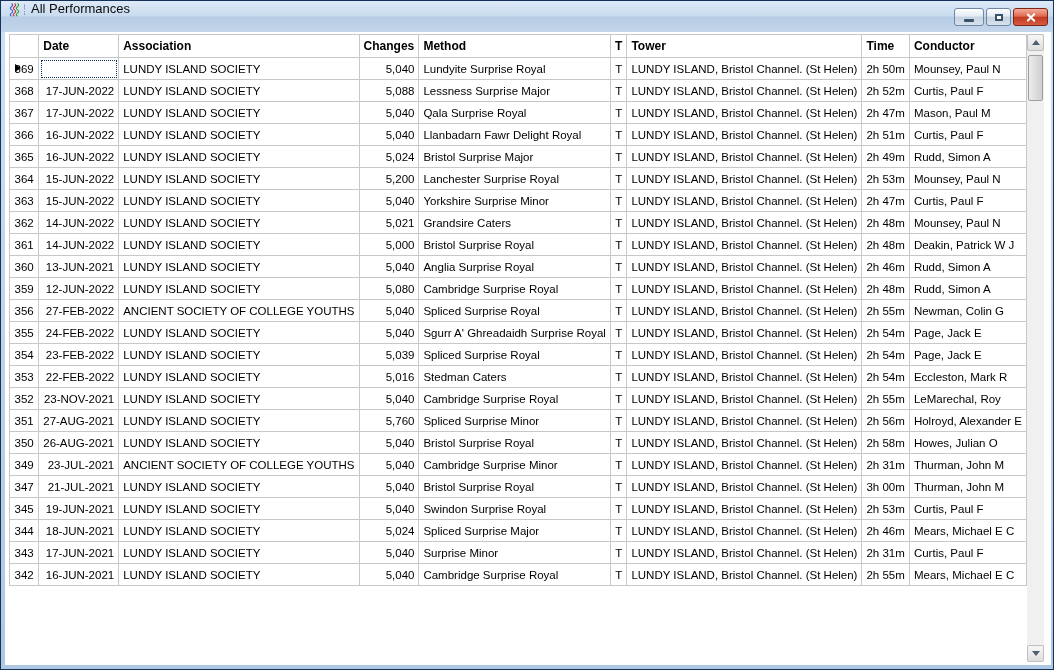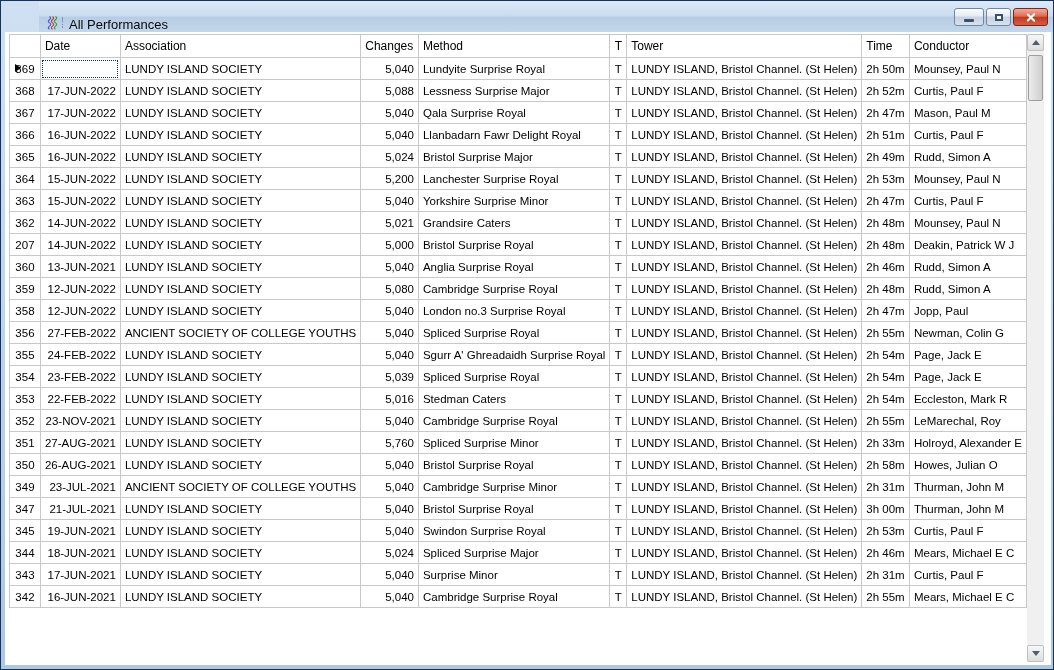--- a/index.html
+++ b/index.html
@@ -5,8 +5,8 @@
   html,body{margin:0;padding:0;background:#e8e8e8;font-family:"Liberation Sans",sans-serif;}
   .window{position:relative;width:1054px;height:670px;box-sizing:border-box;
     border:1px solid #15325b;background:linear-gradient(#cfe0f2,#aec7e2);overflow:hidden;}
-  .titlebar{height:31px;display:flex;align-items:flex-end;padding:0 5px 0 7px;
-    background:linear-gradient(#dde9f7 0%,#c9dcef 48%,#b7cde5 52%,#c3d6ea 100%);margin-left:38px;}
+  .titlebar{height:31px;display:flex;align-items:flex-start;padding:0 5px 0 7px;
+    background:linear-gradient(#dde9f7 0%,#c9dcef 48%,#b7cde5 52%,#c3d6ea 100%);}
   .app-icon{width:18px;height:18px;display:flex;align-items:center;justify-content:center;}
   .title{font-size:13px;color:#0a0a0a;margin-left:5px;flex:1;white-space:nowrap;}
   .win-buttons{display:flex;gap:2px;align-self:flex-start;margin-top:7px;}

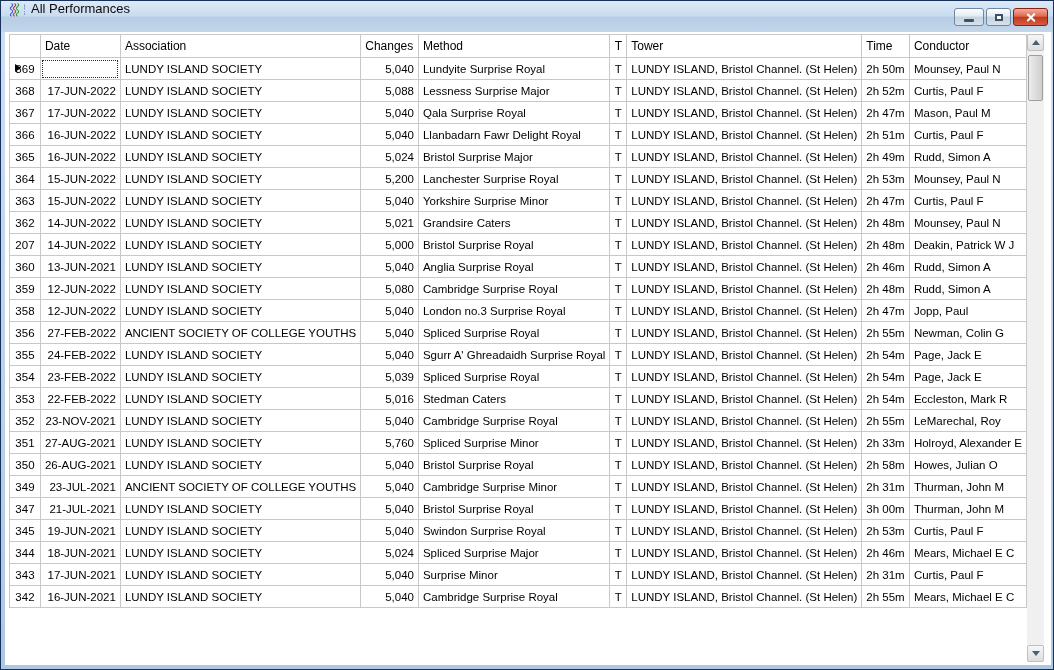--- a/index.html
+++ b/index.html
@@ -27,7 +27,7 @@
   table.grid{border-collapse:collapse;table-layout:fixed;font-size:11.5px;color:#000;}
   table.grid th,table.grid td{border:1px solid #c8c8c8;padding:0 4px;white-space:nowrap;
     overflow:hidden;height:22px;box-sizing:border-box;background:#fff;}
-  table.grid thead th{height:23px;font-weight:normal;text-align:left;font-size:12px;}
+  table.grid thead th{height:23px;font-weight:bold;text-align:left;font-size:12px;}
   table.grid thead th.col-t{text-align:center;}
   td.align-right{text-align:right;}
   td.align-center{text-align:center;}

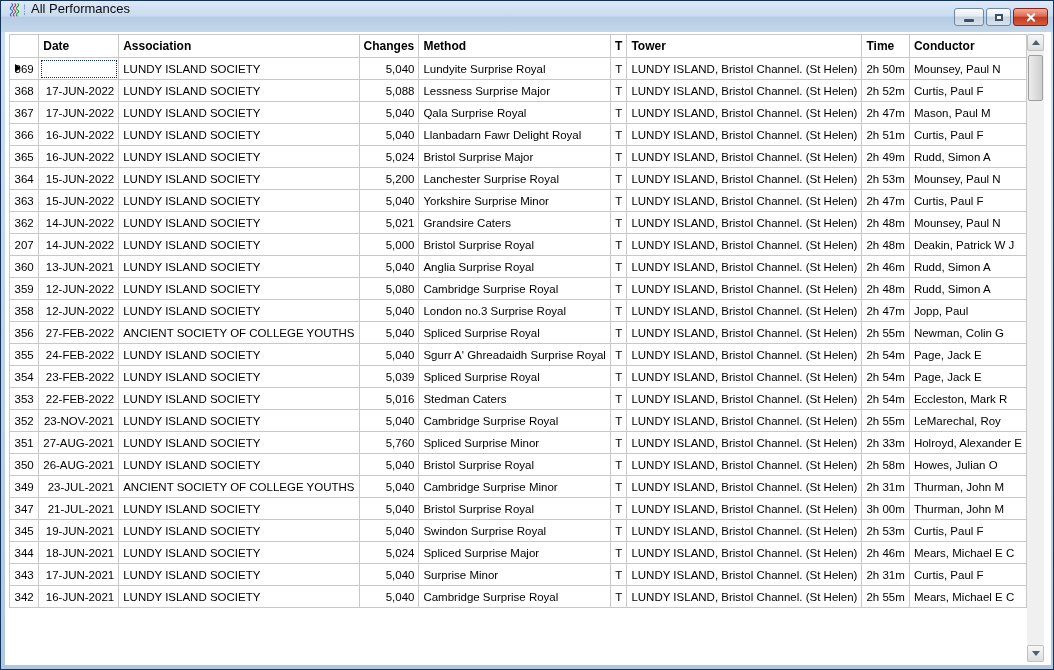--- a/index.html
+++ b/index.html
@@ -191,7 +191,7 @@
               <td class="col-conductor align-left">Mounsey, Paul N</td>
             </tr>
             <tr>
-              <td class="col-num align-center gutter"><span>207</span></td>
+              <td class="col-num align-center gutter"><span>361</span></td>
               <td class="col-date align-right">14-JUN-2022</td>
               <td class="col-association align-left">LUNDY ISLAND SOCIETY</td>
               <td class="col-changes align-right">5,000</td>

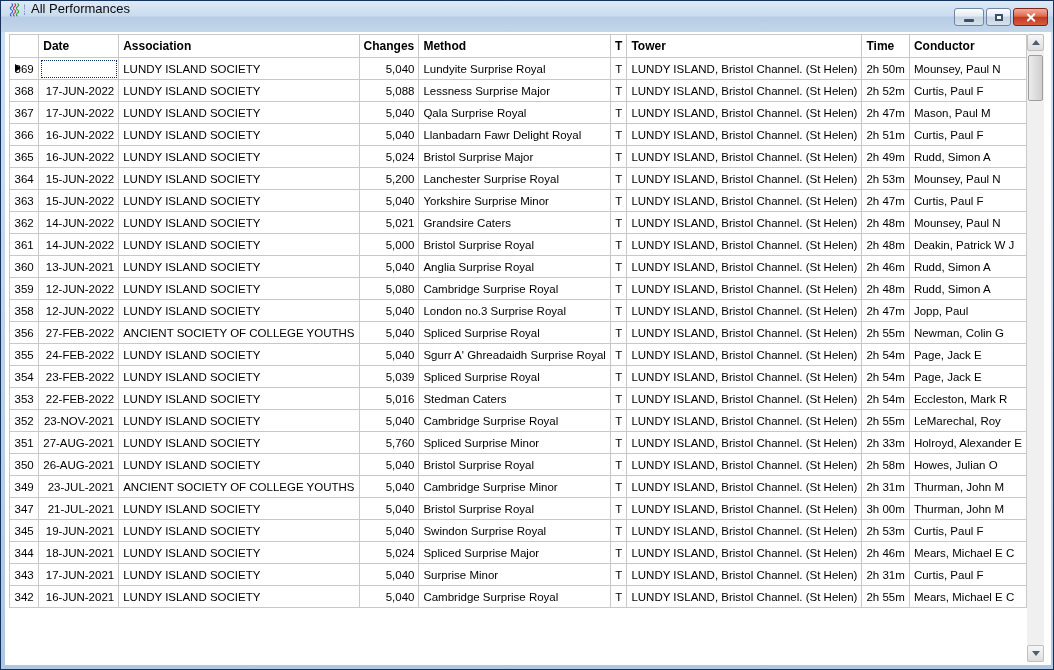--- a/index.html
+++ b/index.html
@@ -224,17 +224,6 @@
               <td class="col-conductor align-left">Rudd, Simon A</td>
             </tr>
             <tr>
-              <td class="col-num align-center gutter"><span>358</span></td>
-              <td class="col-date align-right">12-JUN-2022</td>
-              <td class="col-association align-left">LUNDY ISLAND SOCIETY</td>
-              <td class="col-changes align-right">5,040</td>
-              <td class="col-method align-left">London no.3 Surprise Royal</td>
-              <td class="col-t align-center">T</td>
-              <td class="col-tower align-left">LUNDY ISLAND, Bristol Channel. (St Helen)</td>
-              <td class="col-time align-left">2h 47m</td>
-              <td class="col-conductor align-left">Jopp, Paul</td>
-            </tr>
-            <tr>
               <td class="col-num align-center gutter"><span>356</span></td>
               <td class="col-date align-right">27-FEB-2022</td>
               <td class="col-association align-left">ANCIENT SOCIETY OF COLLEGE YOUTHS</td>

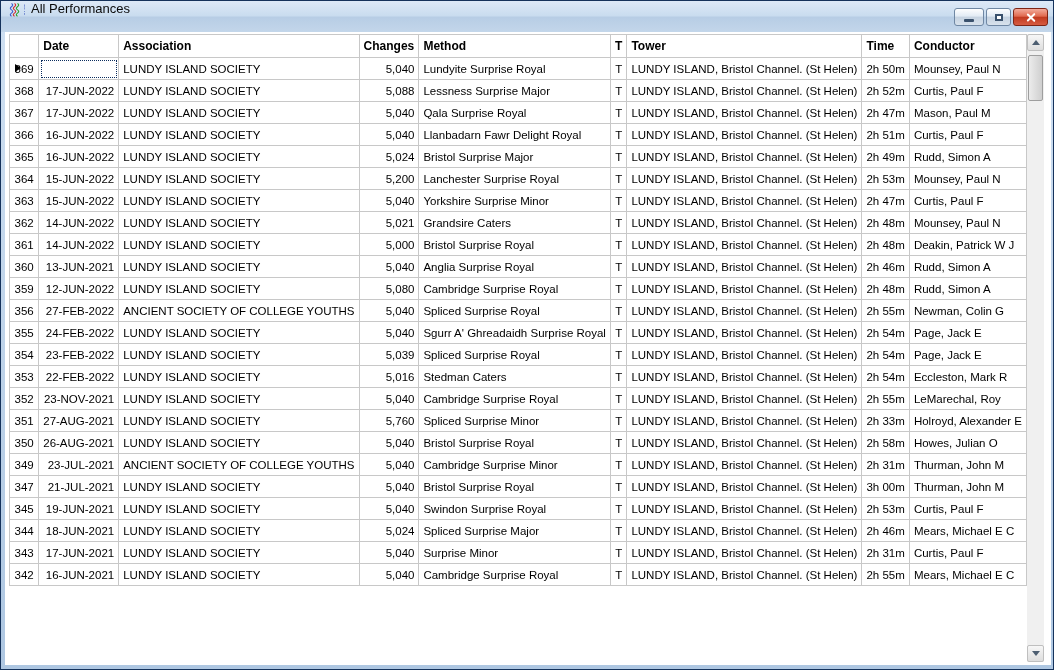--- a/index.html
+++ b/index.html
@@ -286,7 +286,7 @@
               <td class="col-method align-left">Spliced Surprise Minor</td>
               <td class="col-t align-center">T</td>
               <td class="col-tower align-left">LUNDY ISLAND, Bristol Channel. (St Helen)</td>
-              <td class="col-time align-left">2h 33m</td>
+              <td class="col-time align-left">2h 56m</td>
               <td class="col-conductor align-left">Holroyd, Alexander E</td>
             </tr>
             <tr>

